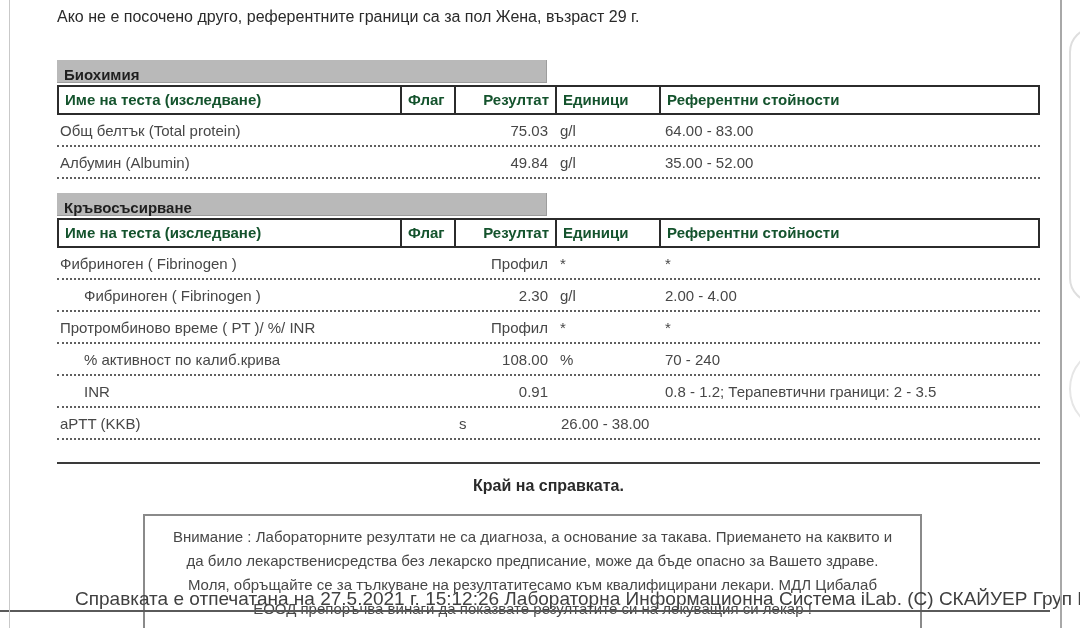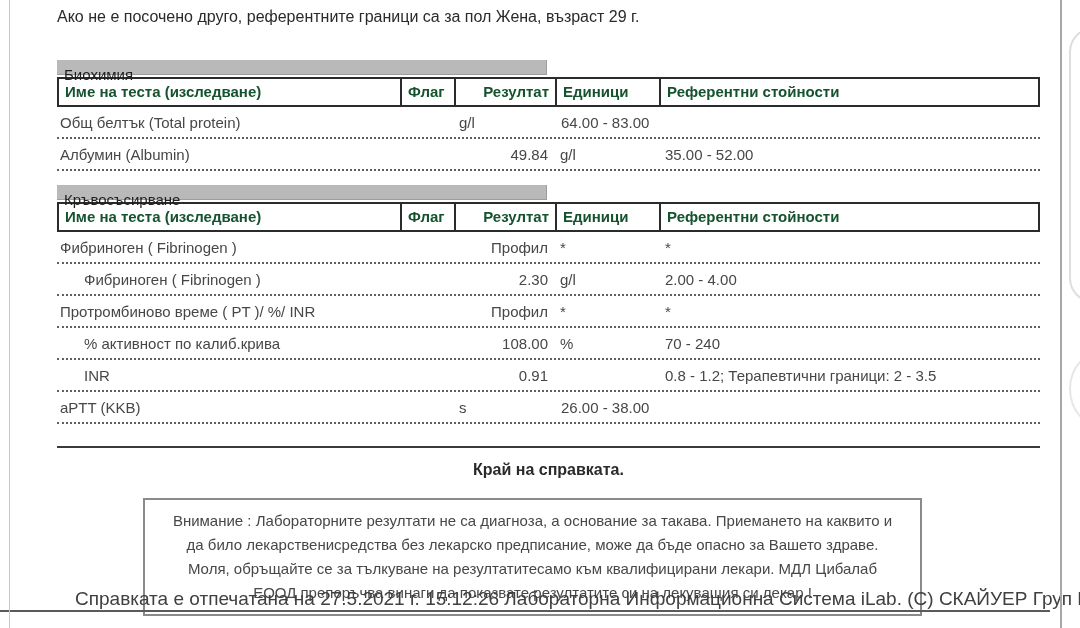--- a/index.html
+++ b/index.html
@@ -23,9 +23,9 @@
   .report-note{margin-top:8px;font-size:16px;font-weight:normal;color:#2a2a2a;}
 
   .section-bar{
-    margin-top:14px;width:490px;height:15px;line-height:29px;
+    margin-top:14px;width:490px;height:23px;line-height:29px;
     background:#b9b9b9;border-bottom:1px solid #9d9d9d;border-right:1px solid #9d9d9d;
-    padding-left:7px;font-size:15px;font-weight:normal;color:#1f1f1f;box-sizing:border-box;
+    padding-left:7px;font-size:15px;font-weight:bold;color:#1f1f1f;box-sizing:border-box;
   }
   .section-bar.first{margin-top:34px;}
 

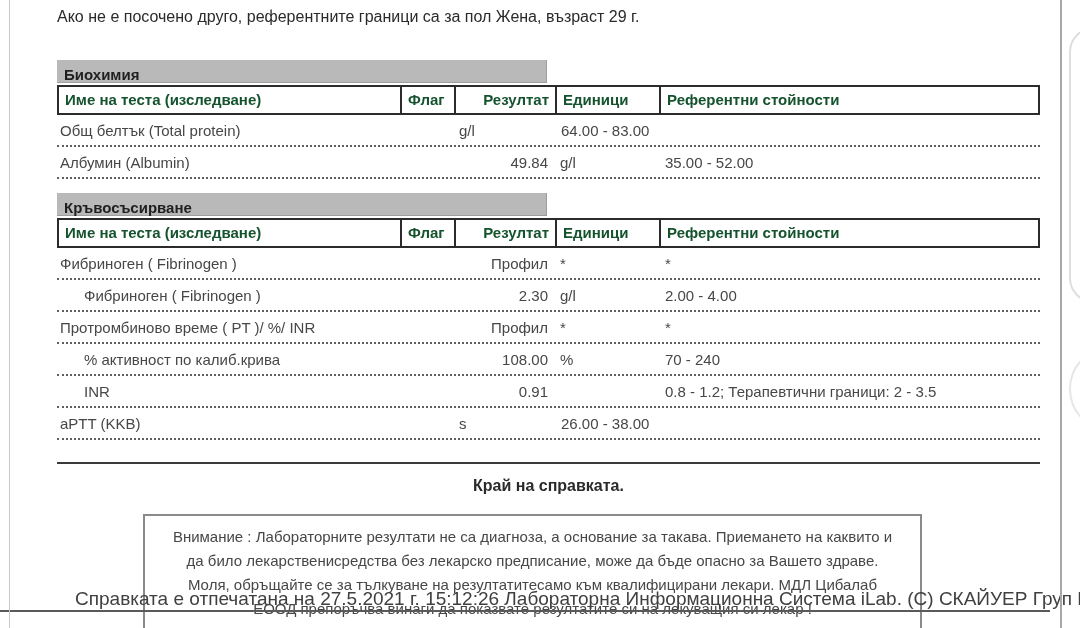--- a/index.html
+++ b/index.html
@@ -89,6 +89,7 @@
         <div class="trow">
           <div class="cell name">Общ белтък (Total protein)</div>
           <div class="cell flag"></div>
+          <div class="cell result">75.03</div>
           <div class="cell units">g/l</div>
           <div class="cell ref">64.00 - 83.00</div>
         </div>

